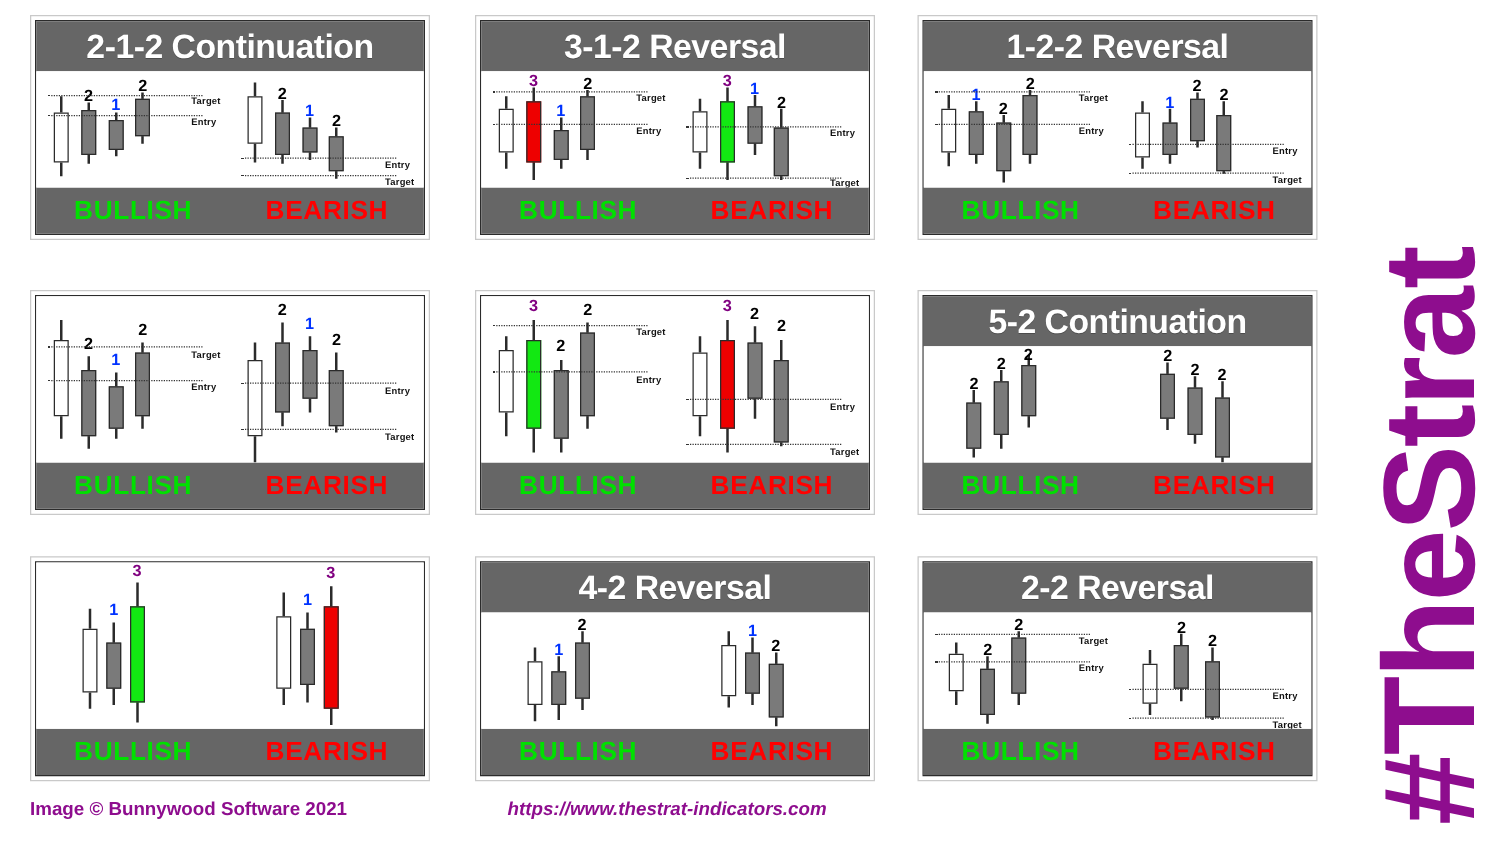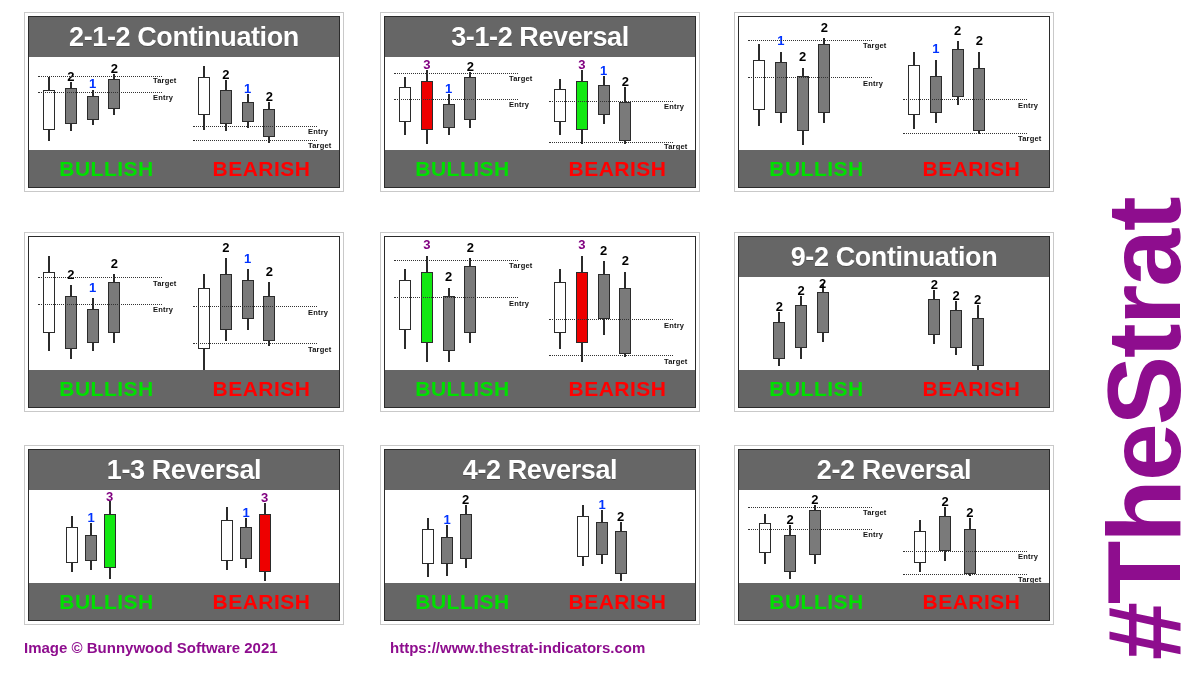--- a/index.html
+++ b/index.html
@@ -214,6 +214,7 @@
     </div>
     <div class="panel" style="left: 734px; top: 12px; width: 320px; height: 180px;">
       <div class="panel-inner">
+        <div class="panel-title">1-2-2 Reversal</div>
         <div class="panel-chart">
           <div class="cd" style="left: 0%; top: 0px; width: 50%; height: 100%;">
             <div class="cd" style="left: 13%; width: 12px; margin-left: -6px; top: 0px; height: 100%;">

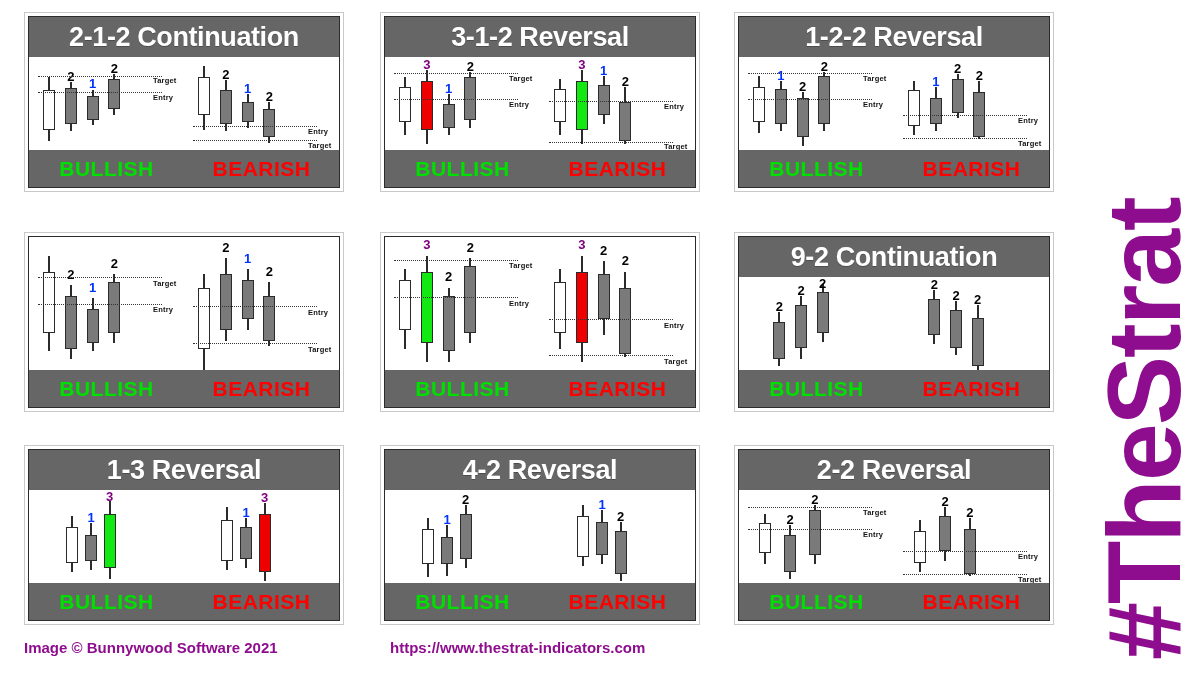--- a/index.html
+++ b/index.html
@@ -395,7 +395,7 @@
     </div>
     <div class="panel" style="left: 734px; top: 232px; width: 320px; height: 180px;">
       <div class="panel-inner">
-        <div class="panel-title">9-2 Continuation</div>
+        <div class="panel-title">5-2 Continuation</div>
         <div class="panel-chart">
           <div class="cd" style="left: 0%; top: 0px; width: 50%; height: 100%;">
             <div class="cd" style="left: 26%; width: 12px; margin-left: -6px; top: 0px; height: 100%;">

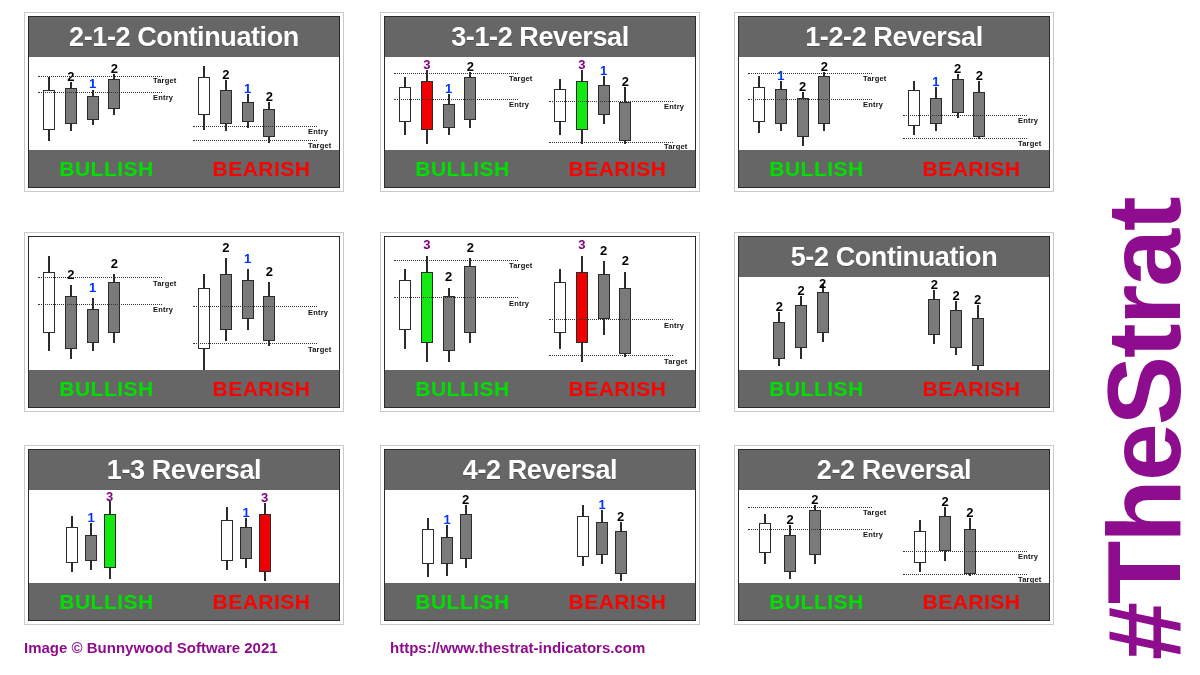--- a/index.html
+++ b/index.html
@@ -440,7 +440,6 @@
     </div>
     <div class="panel" style="left: 24px; top: 445px; width: 320px; height: 180px;">
       <div class="panel-inner">
-        <div class="panel-title">1-3 Reversal</div>
         <div class="panel-chart">
           <div class="cd" style="left: 0%; top: 0px; width: 50%; height: 100%;">
             <div class="cd" style="left: 28%; width: 12px; margin-left: -6px; top: 0px; height: 100%;">

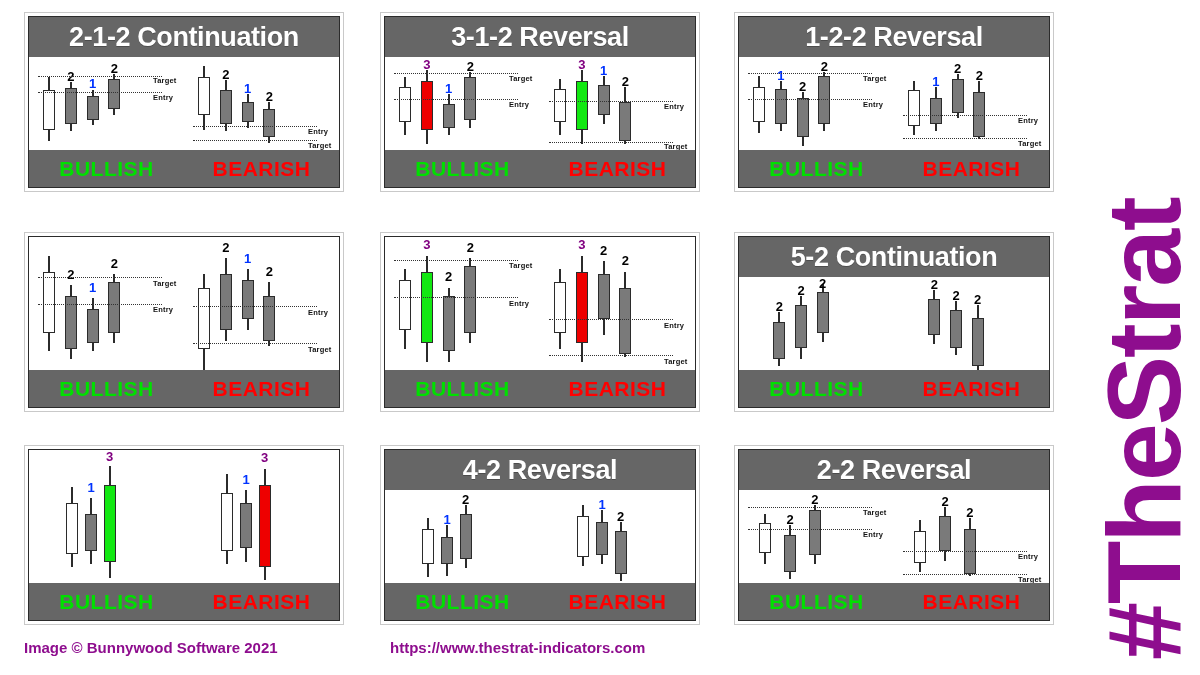--- a/index.html
+++ b/index.html
@@ -582,7 +582,7 @@
 
 <div id="footer-bar">
   <div class="foot-txt" style="left:24px;">Image © Bunnywood Software 2021</div>
-  <div class="foot-txt" style="left:390px;">https://www.thestrat-indicators.com</div>
+  <div class="foot-txt" style="left:406px;font-style:italic;">https://www.thestrat-indicators.com</div>
 </div>
 
 </body></html>

